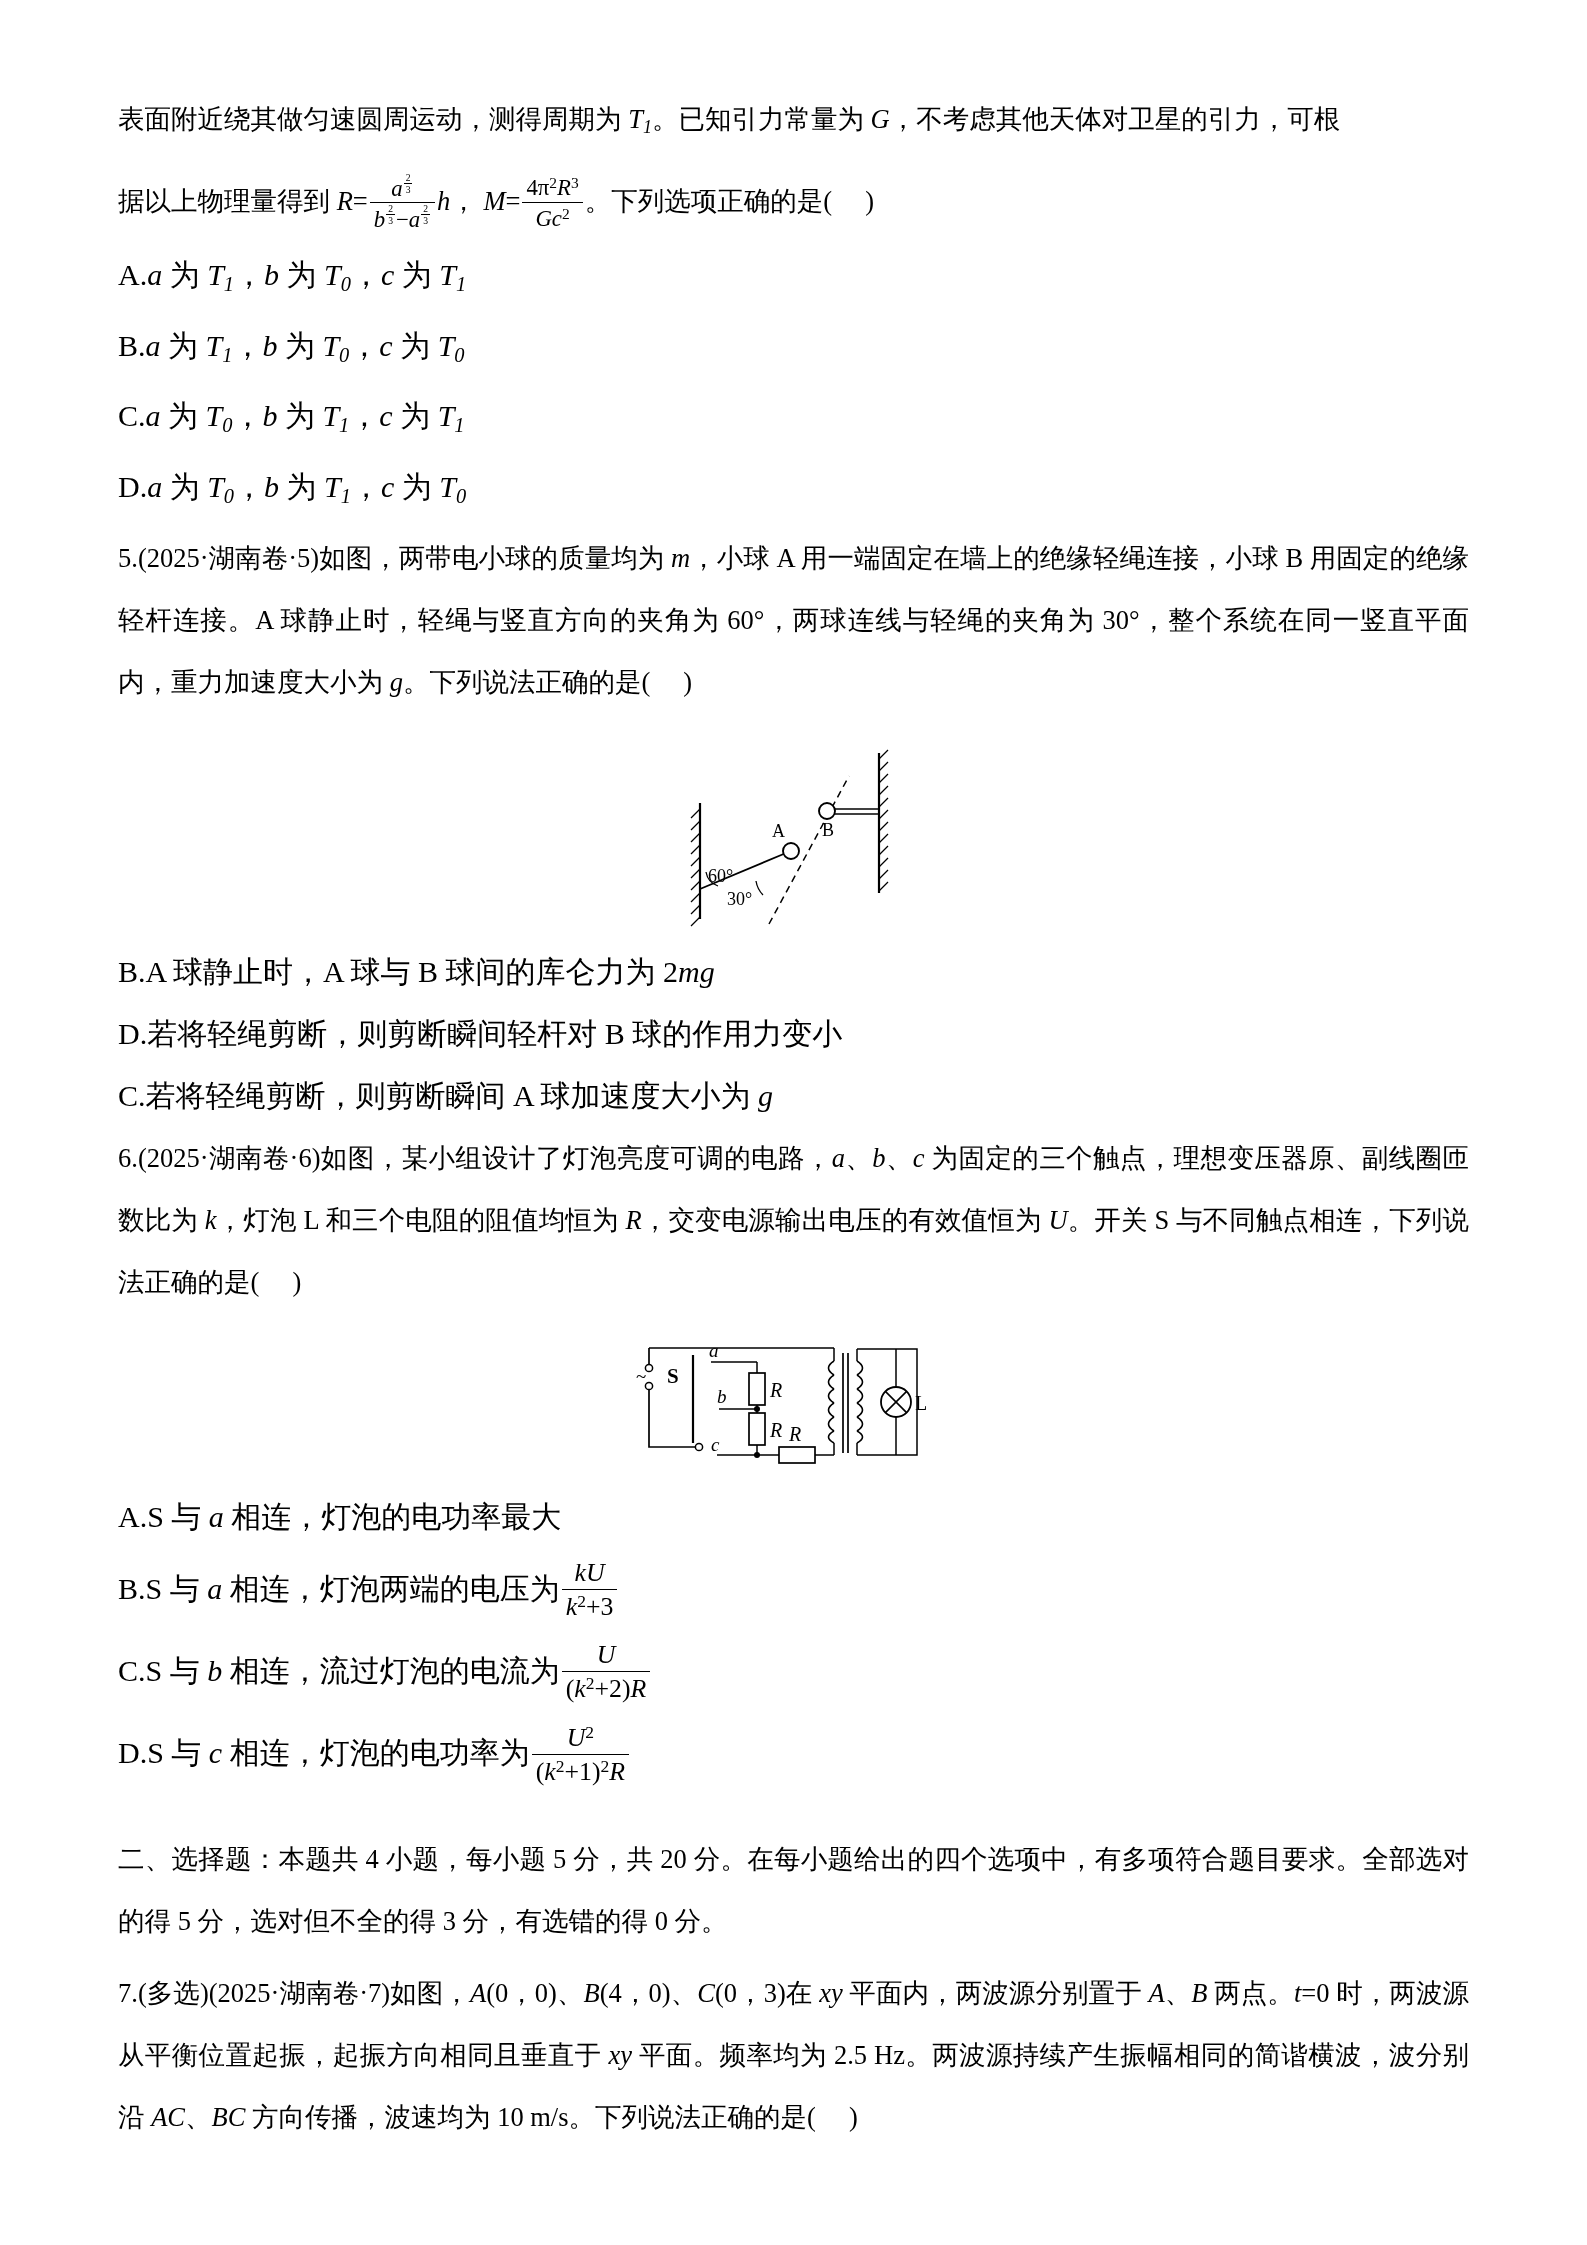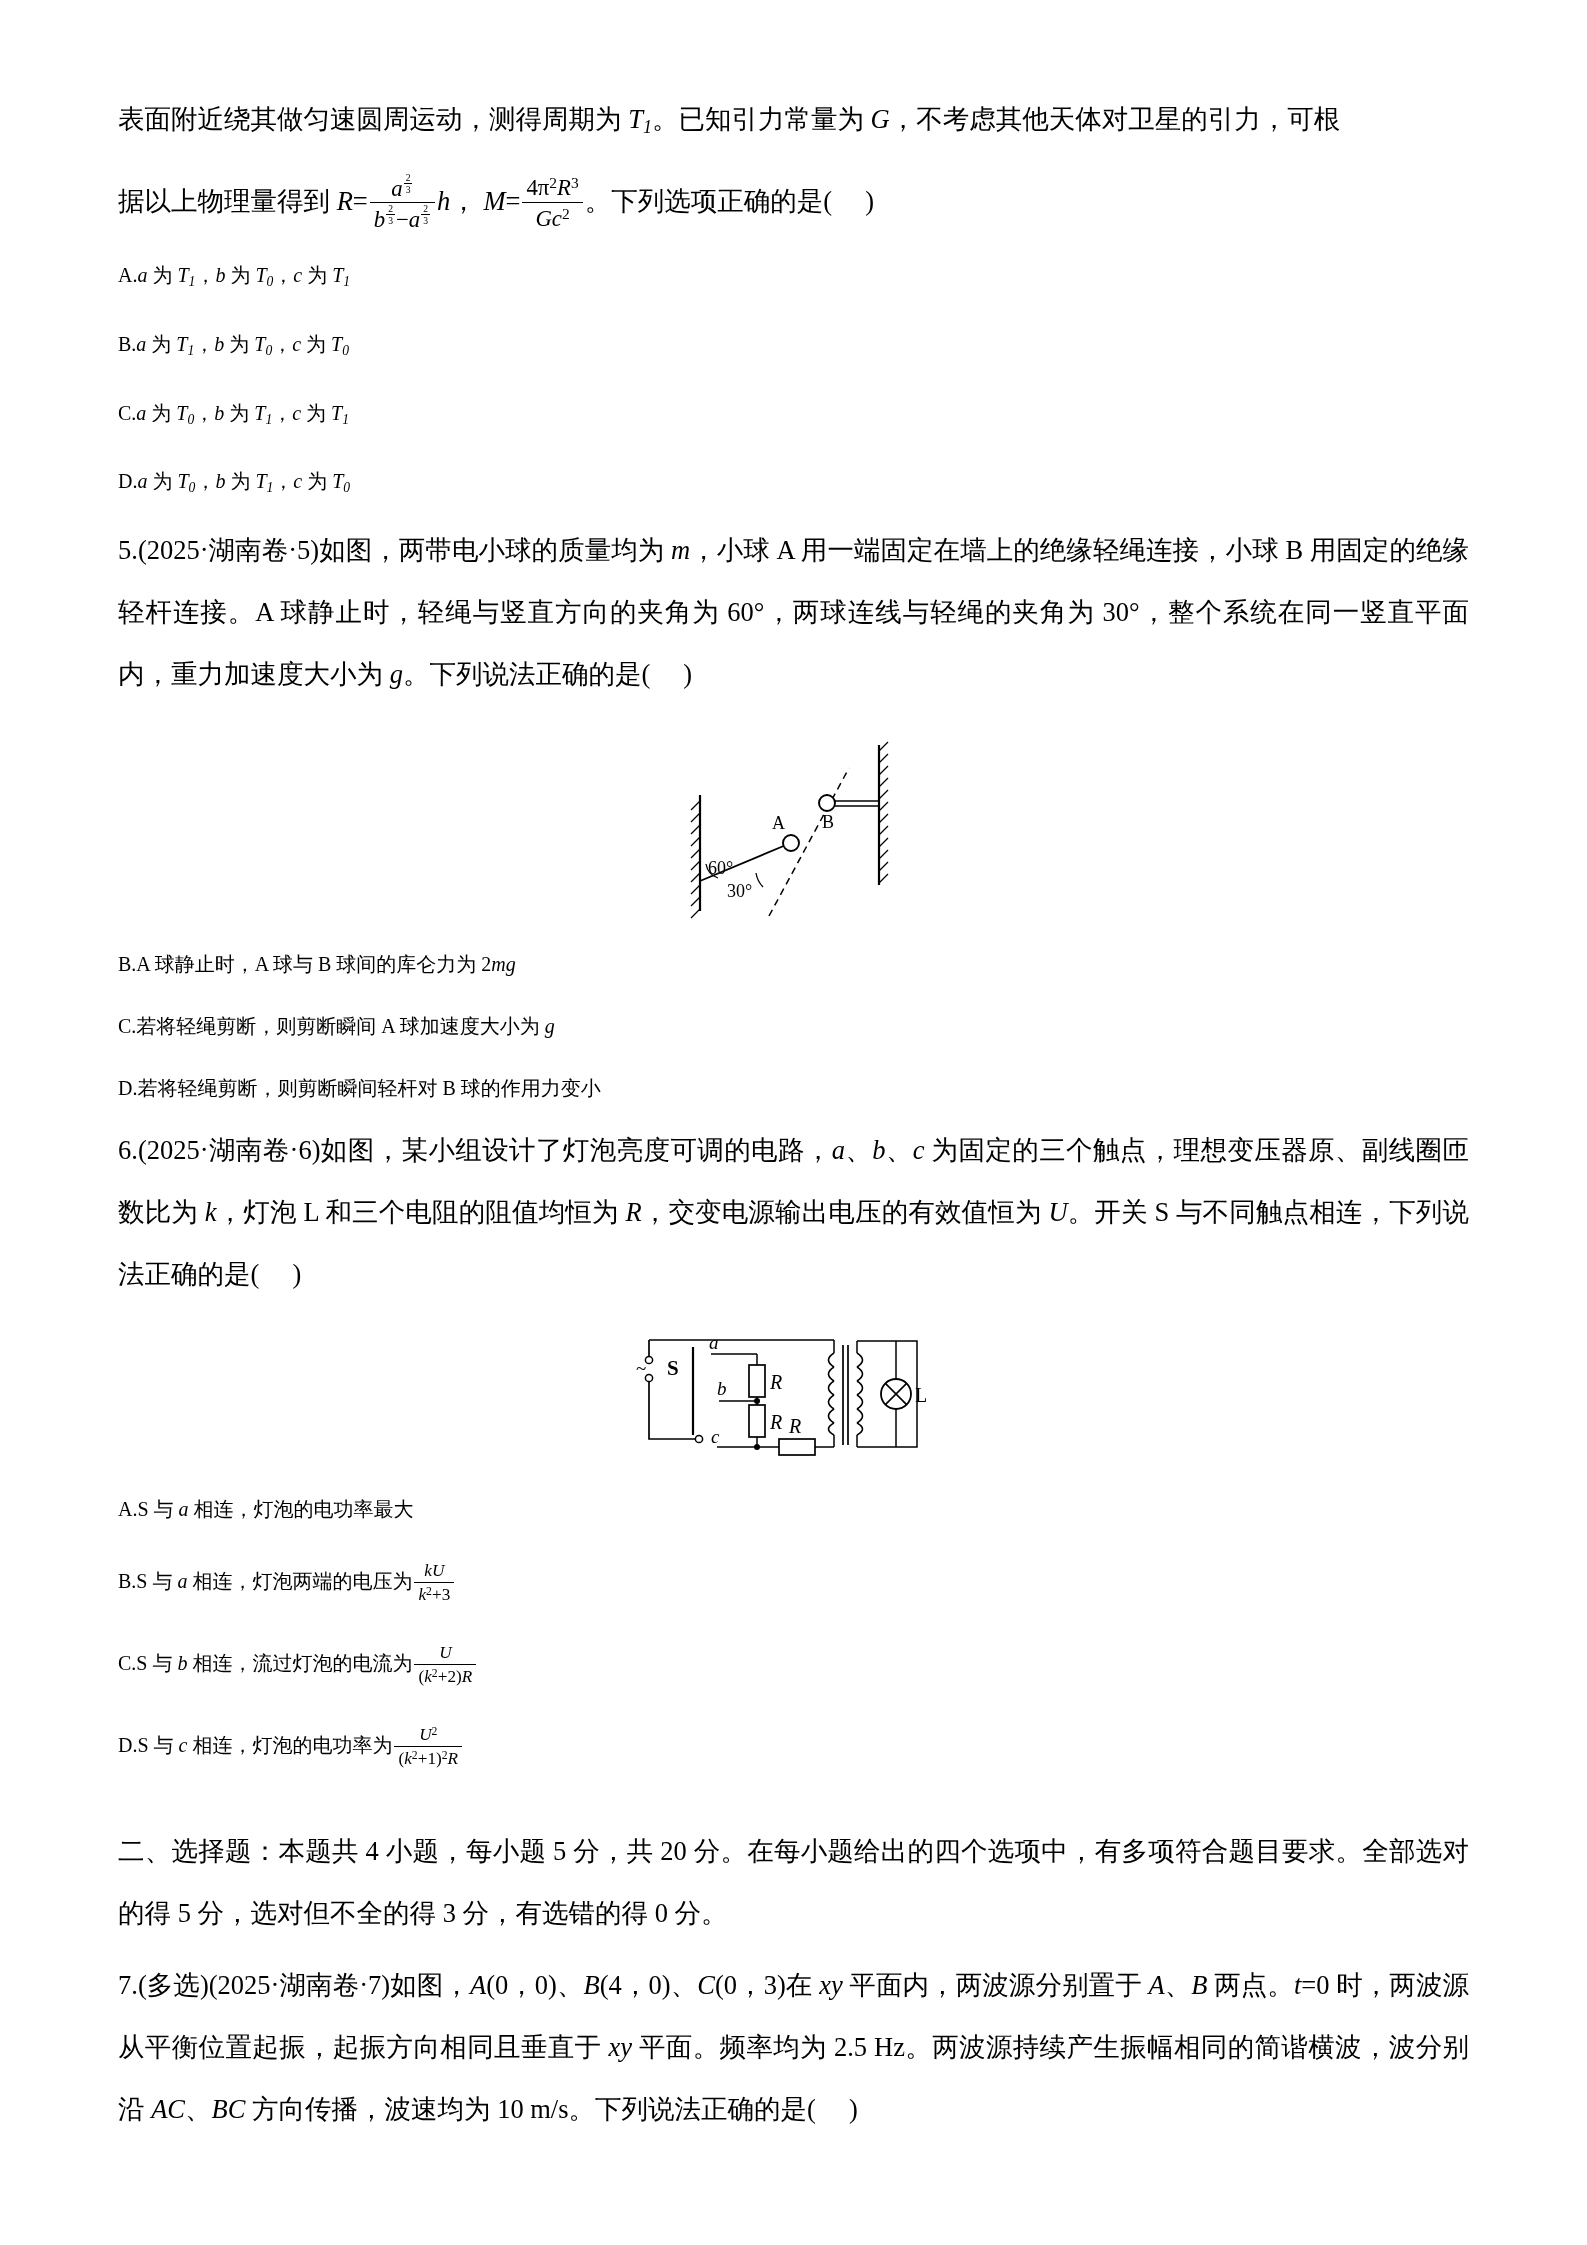--- a/index.html
+++ b/index.html
@@ -29,7 +29,7 @@
     margin: 0 0 0 0;
   }
   .opt {
-    font-size: 20px;
+    font-size: 30px;
     line-height: 62px;
     margin: 0;
   }

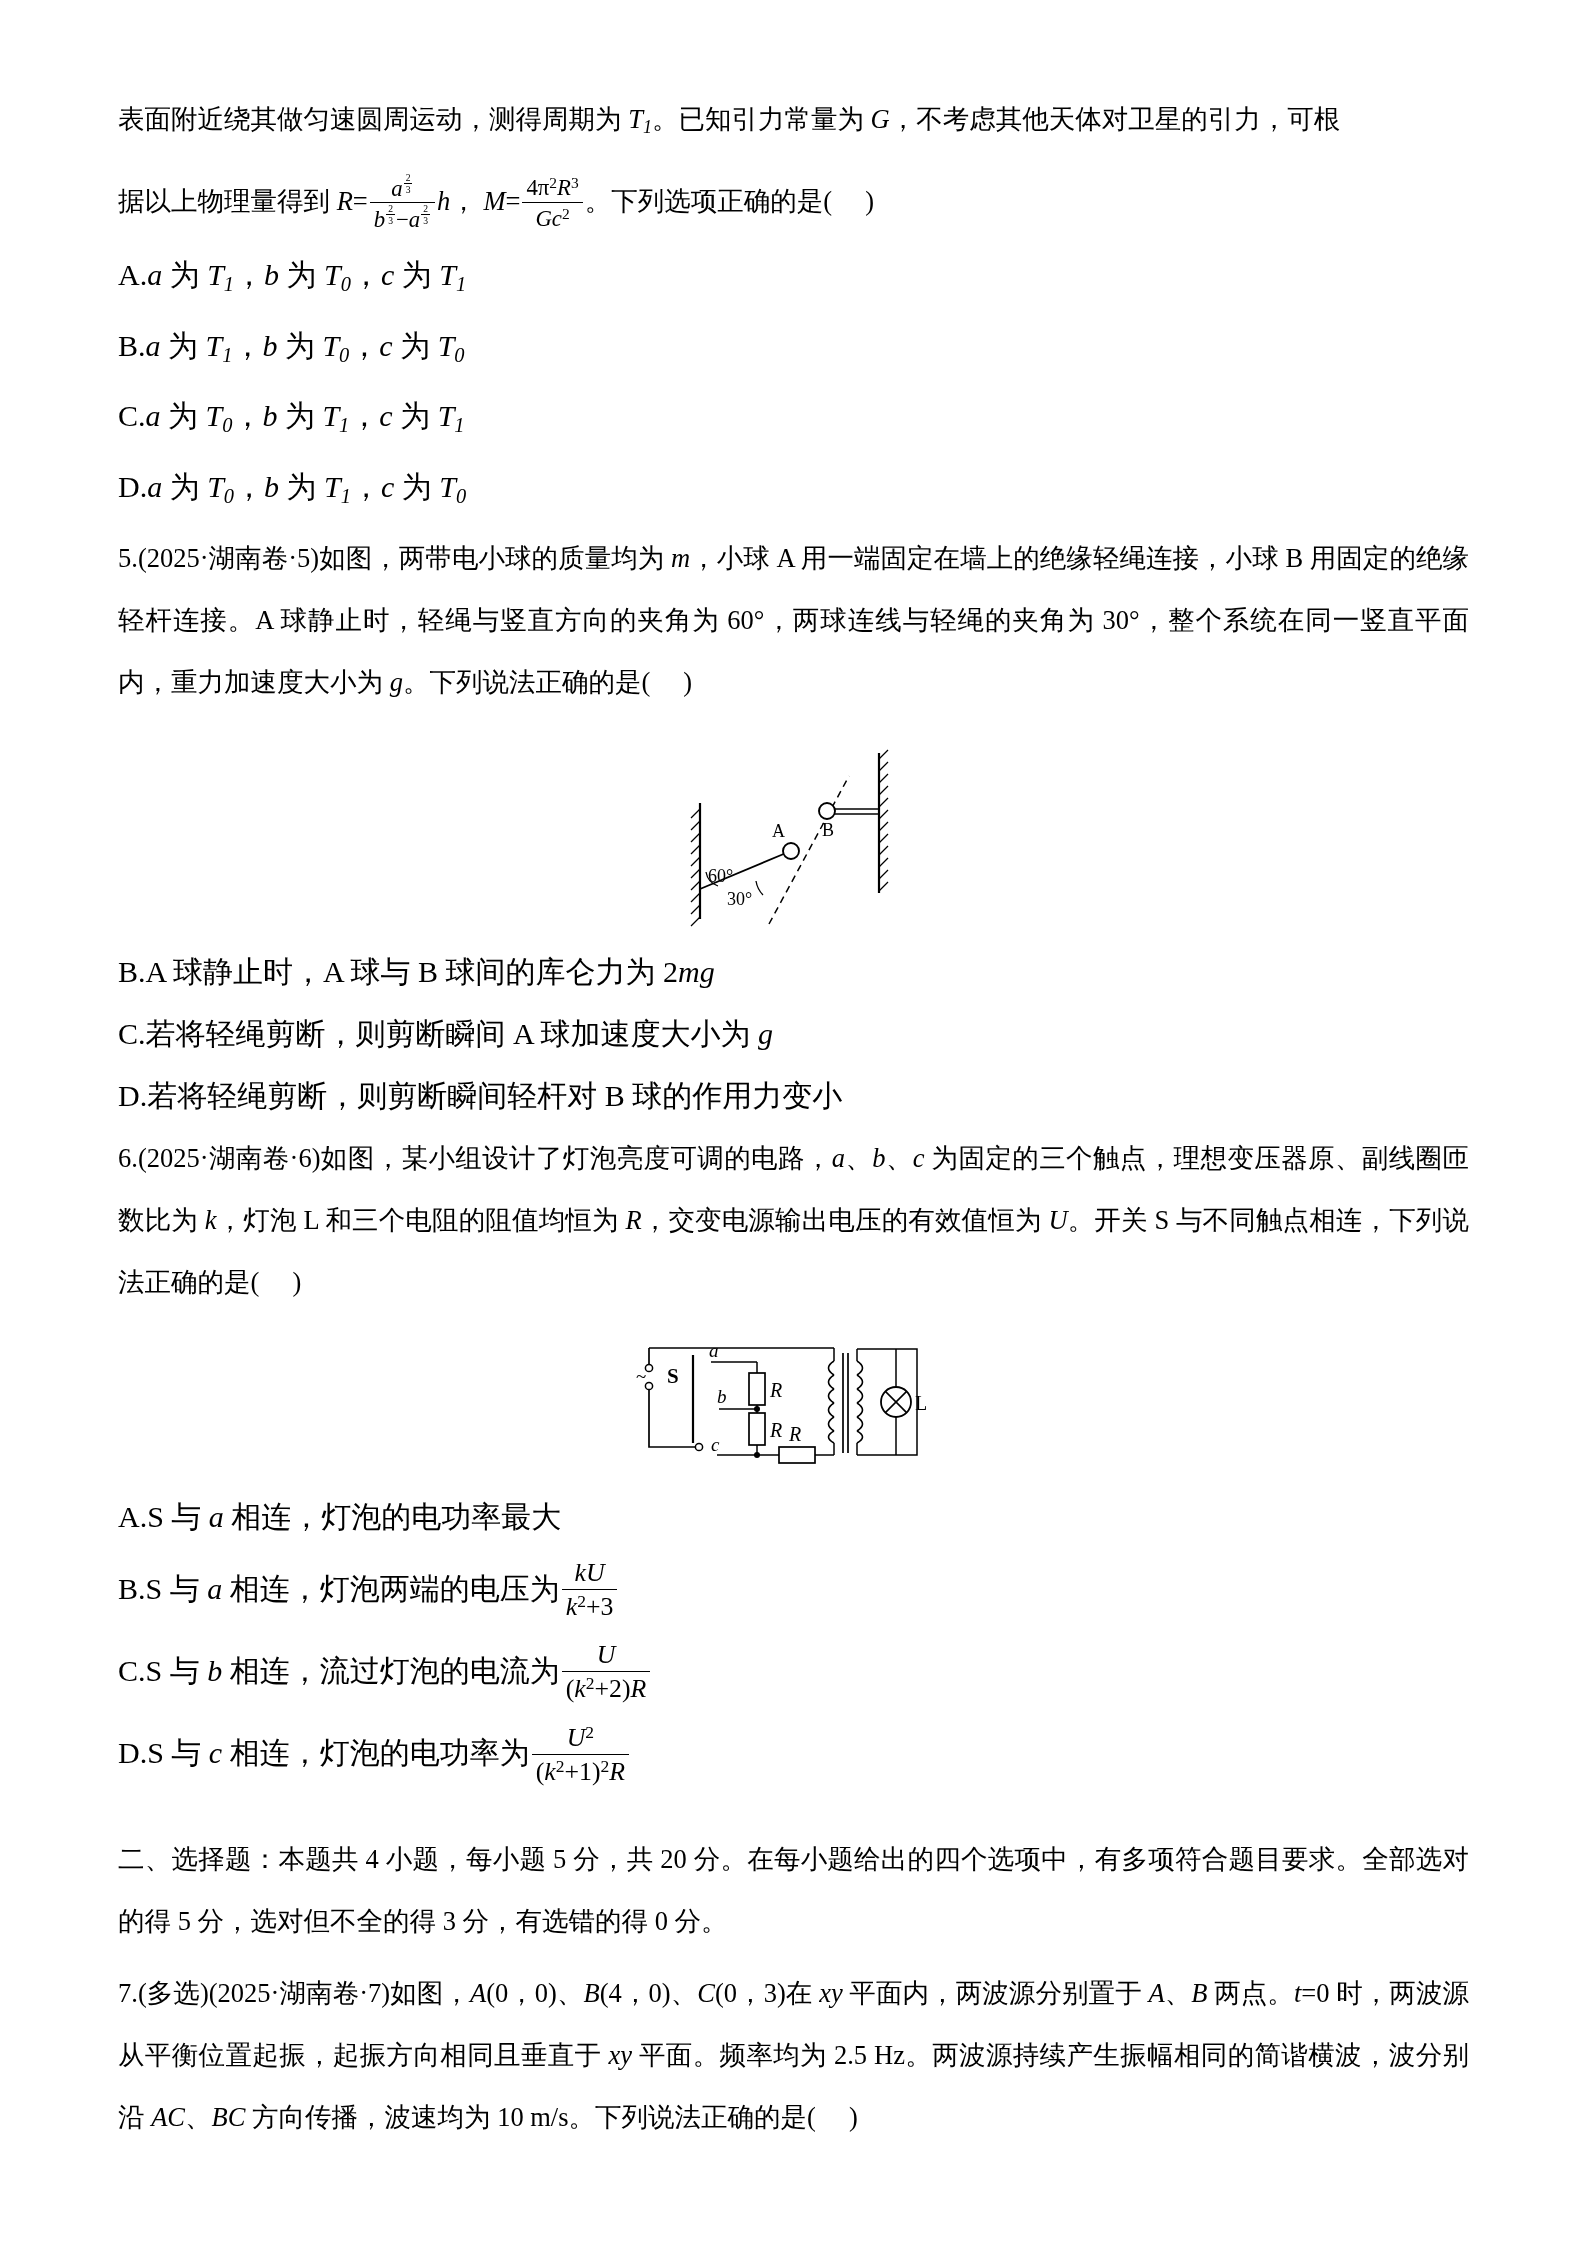--- a/index.html
+++ b/index.html
@@ -173,8 +173,8 @@
   </div>
 
   <div class="opt">B.A 球静止时，A 球与 B 球间的库仑力为 2<i class="v">mg</i></div>
+  <div class="opt">D.若将轻绳剪断，则剪断瞬间轻杆对 B 球的作用力变小</div>
   <div class="opt">C.若将轻绳剪断，则剪断瞬间 A 球加速度大小为 <i class="v">g</i></div>
-  <div class="opt">D.若将轻绳剪断，则剪断瞬间轻杆对 B 球的作用力变小</div>
 
   <div class="para">
     6.(2025·湖南卷·6)如图，某小组设计了灯泡亮度可调的电路，<i class="v">a</i>、<i class="v">b</i>、<i class="v">c</i> 为固定的三个触点，理想变压器原、副线圈匝数比为 <i class="v">k</i>，灯泡 L 和三个电阻的阻值均恒为 <i class="v">R</i>，交变电源输出电压的有效值恒为 <i class="v">U</i>。开关 S 与不同触点相连，下列说法正确的是(&nbsp;&nbsp;&nbsp;&nbsp;&nbsp;)

